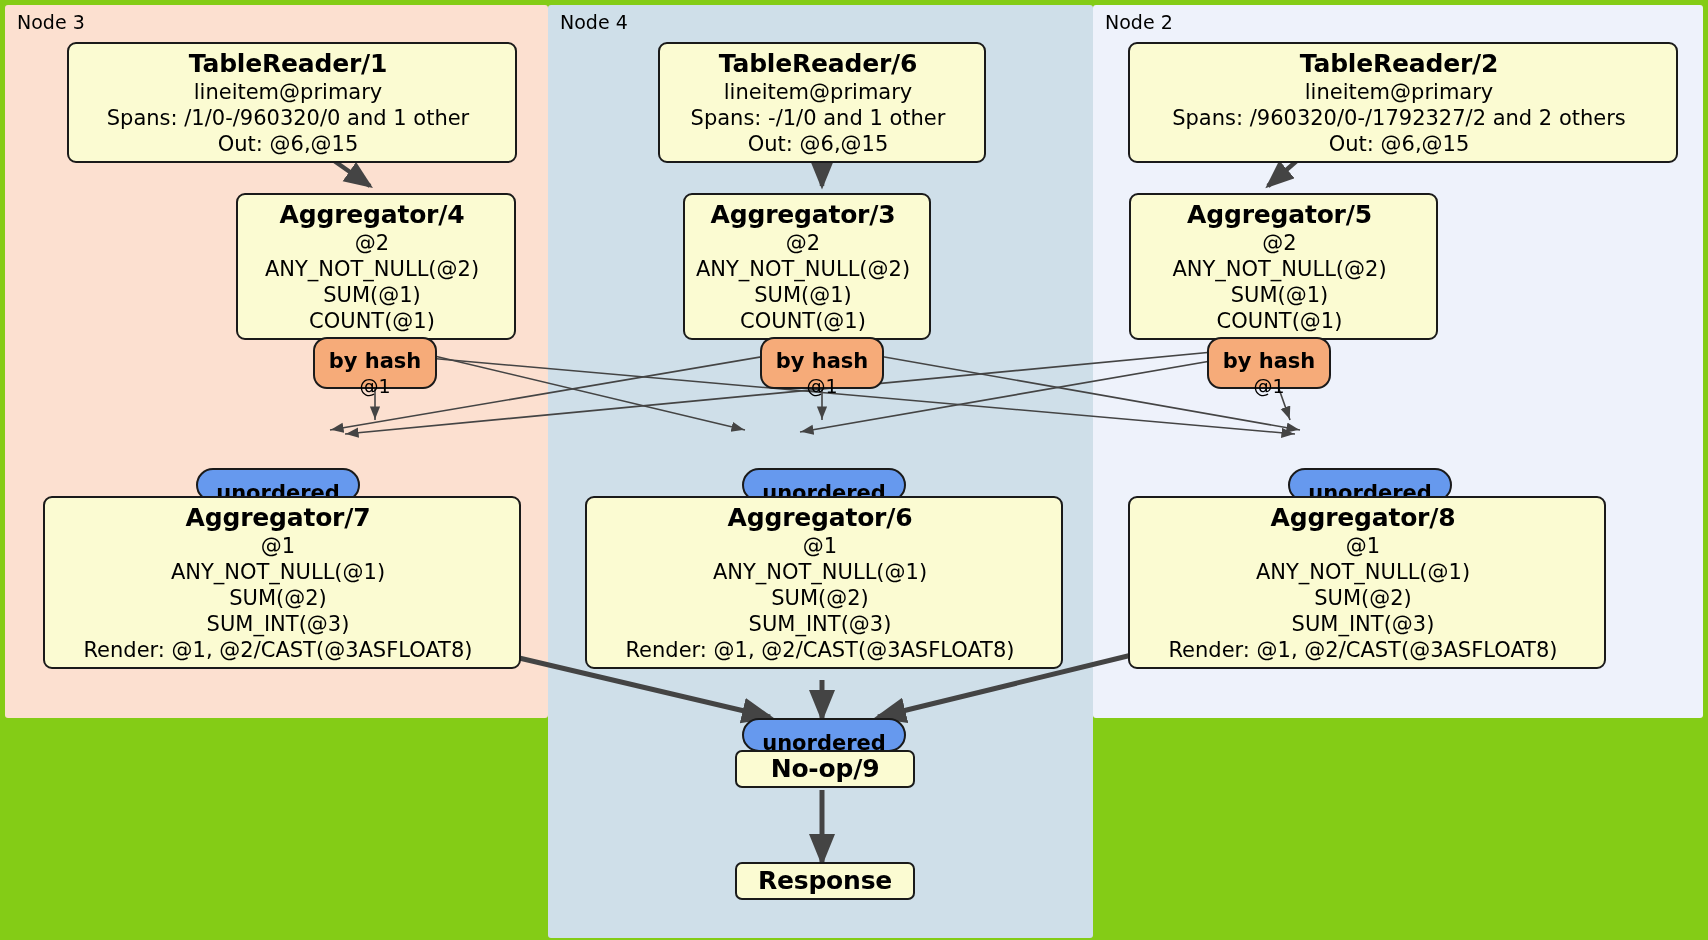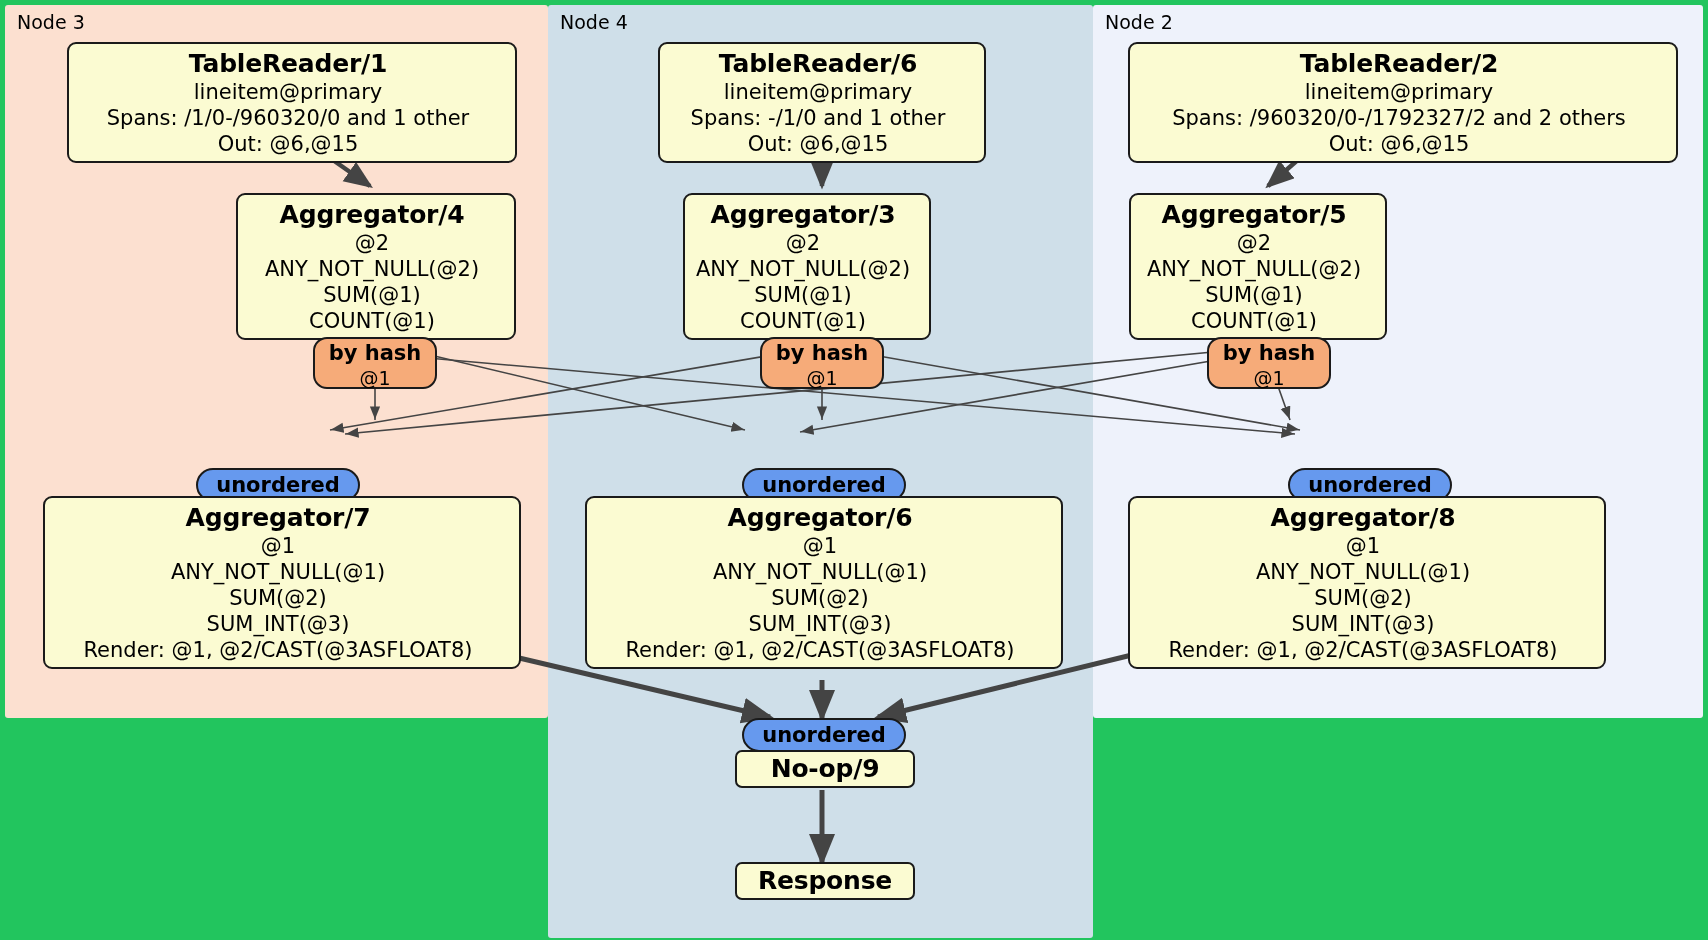--- a/index.html
+++ b/index.html
@@ -16,7 +16,7 @@
     width: 1708px;
     height: 940px;
     overflow: hidden;
-    background: #22c55e;
+    background: #84cc16;
   }
   
   .node-panel {

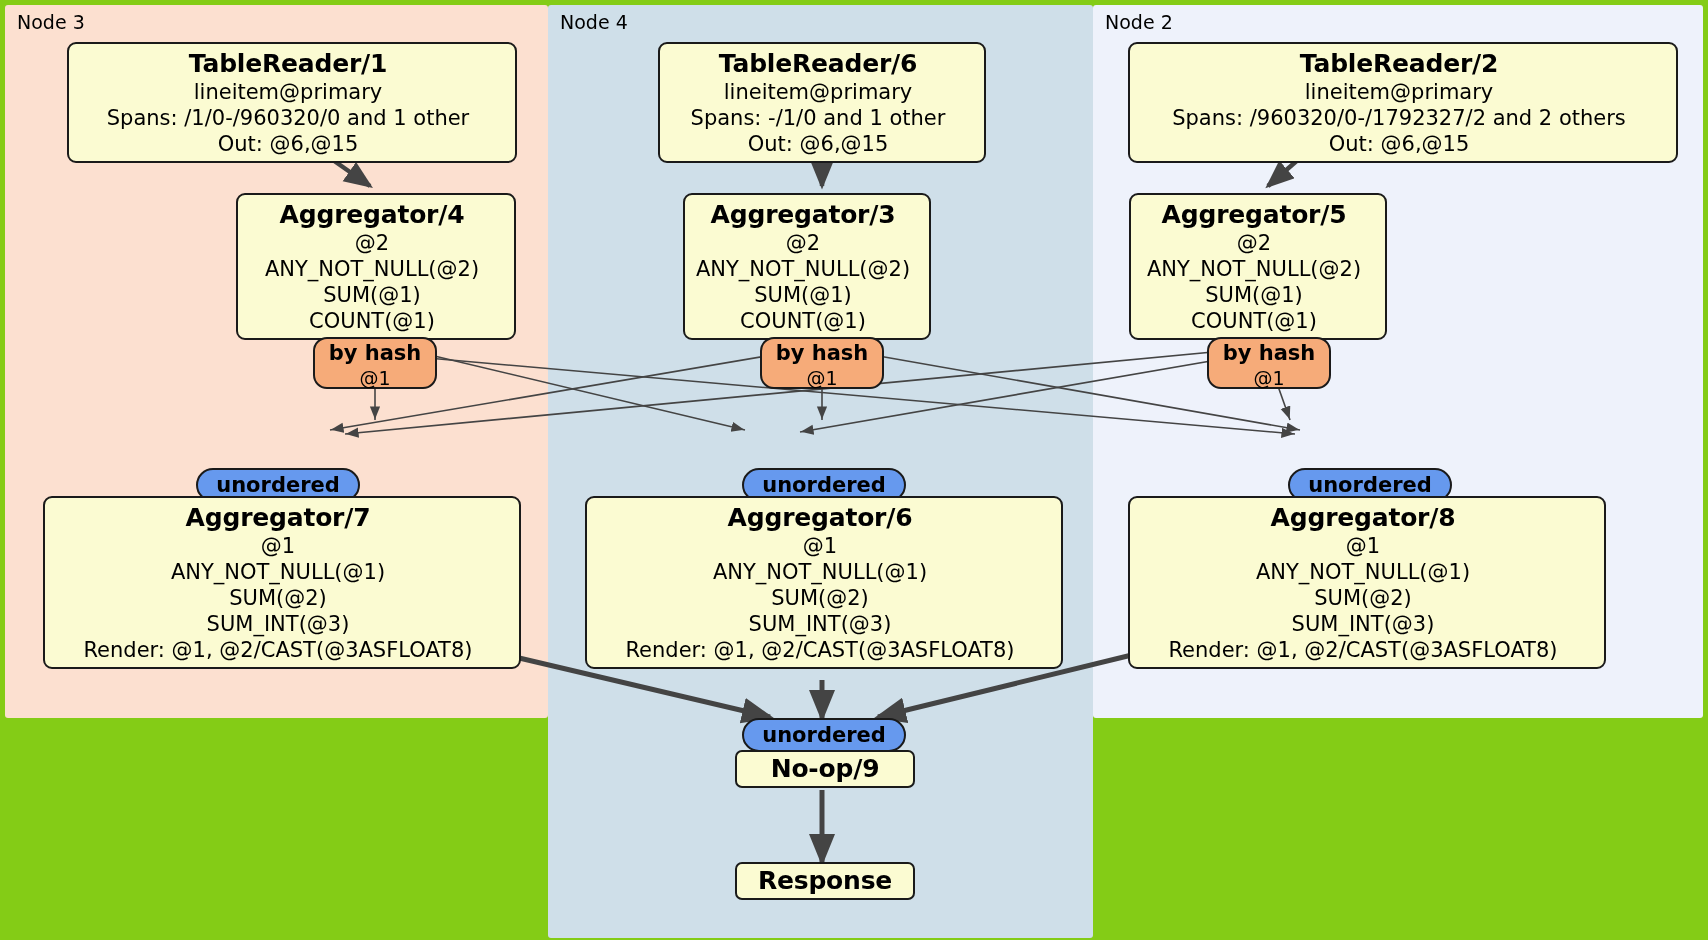--- a/index.html
+++ b/index.html
@@ -207,7 +207,7 @@
     <div class="detail">COUNT(@1)</div>
   </div>
 
-  <div class="proc-box" id="agg5" style="left:1129px; top:193px; width:258px;">
+  <div class="proc-box" id="agg5" style="left:1129px; top:193px; width:309px;">
     <div class="title">Aggregator/5</div>
     <div class="detail">@2</div>
     <div class="detail">ANY_NOT_NULL(@2)</div>

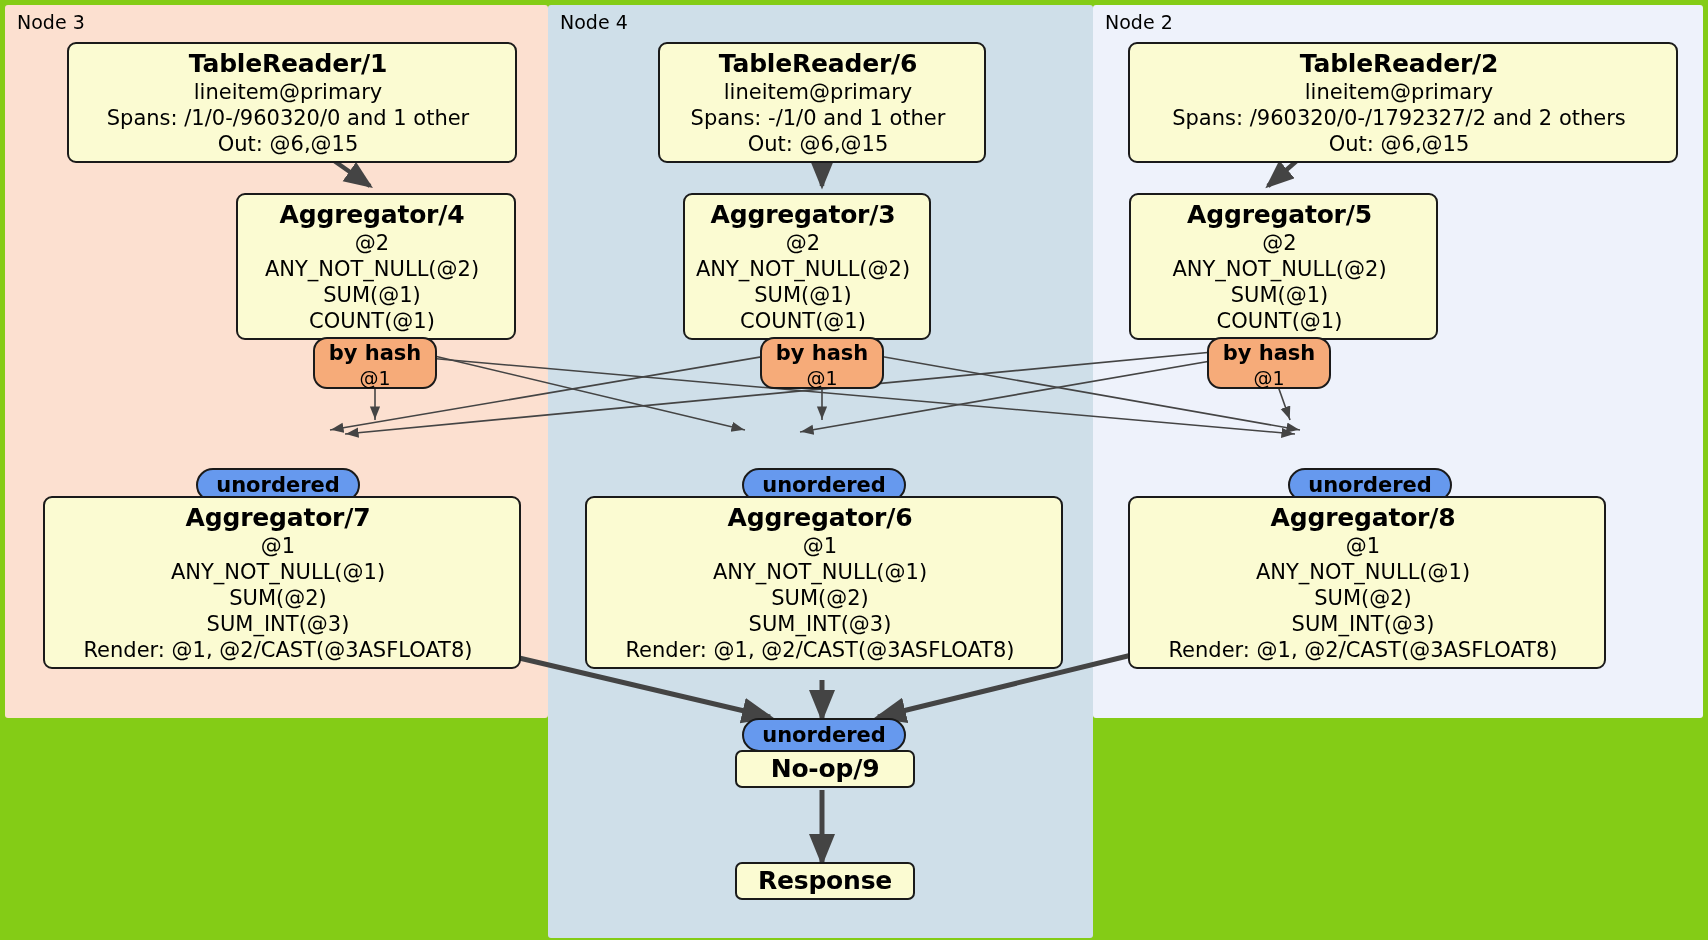--- a/index.html
+++ b/index.html
@@ -94,7 +94,7 @@
     font-family: "DejaVu Sans", sans-serif;
     color: #000000;
     line-height: 24px;
-    padding-top: 2px;
+    padding-top: 10px;
   }
   .pill.hash {
     background: #f6ab79;

